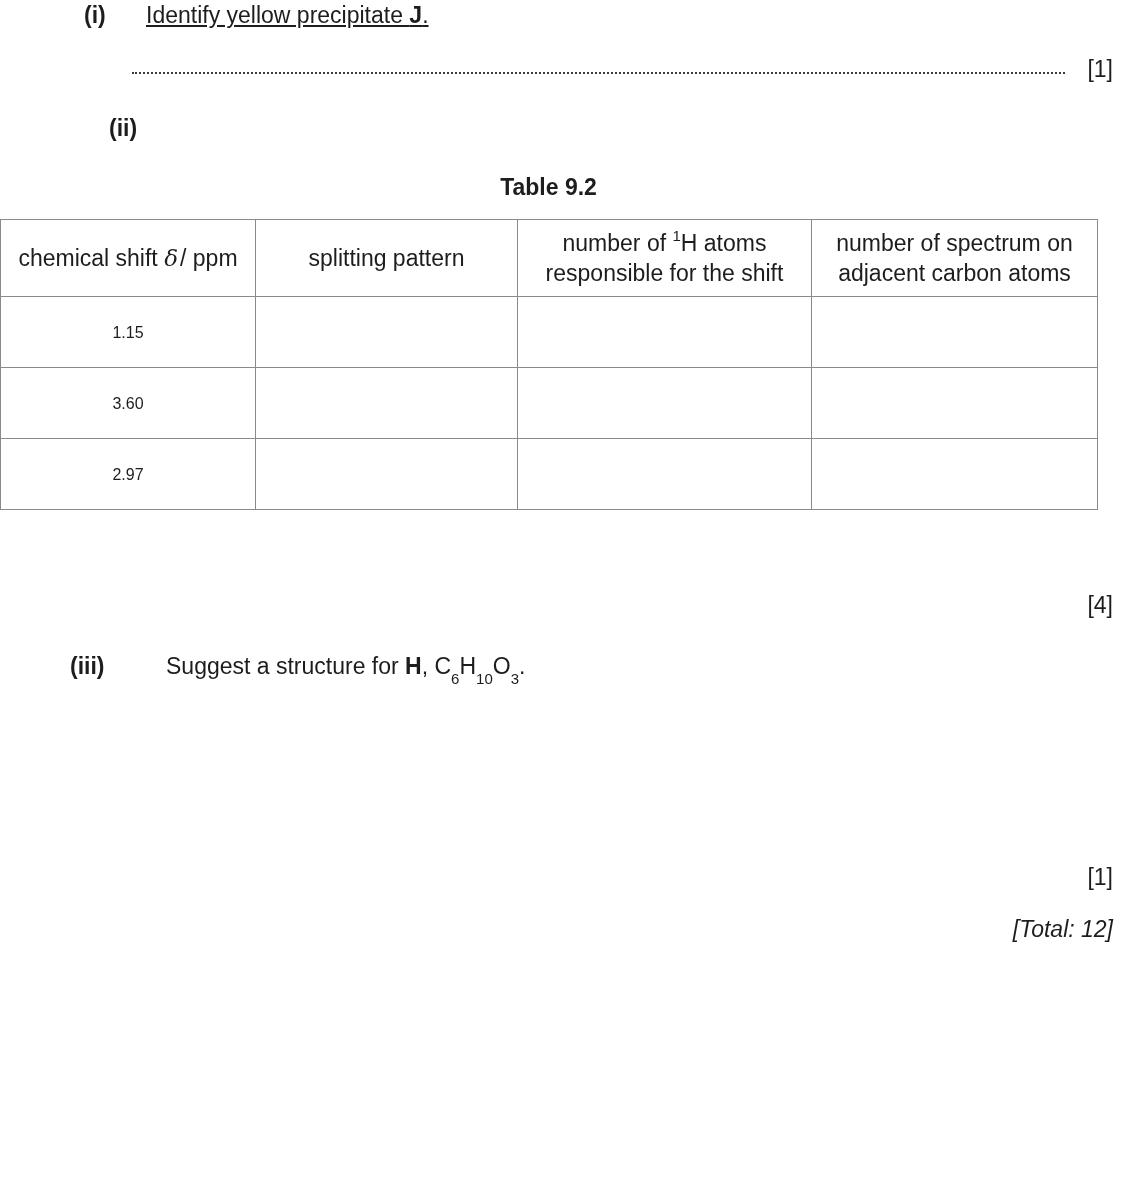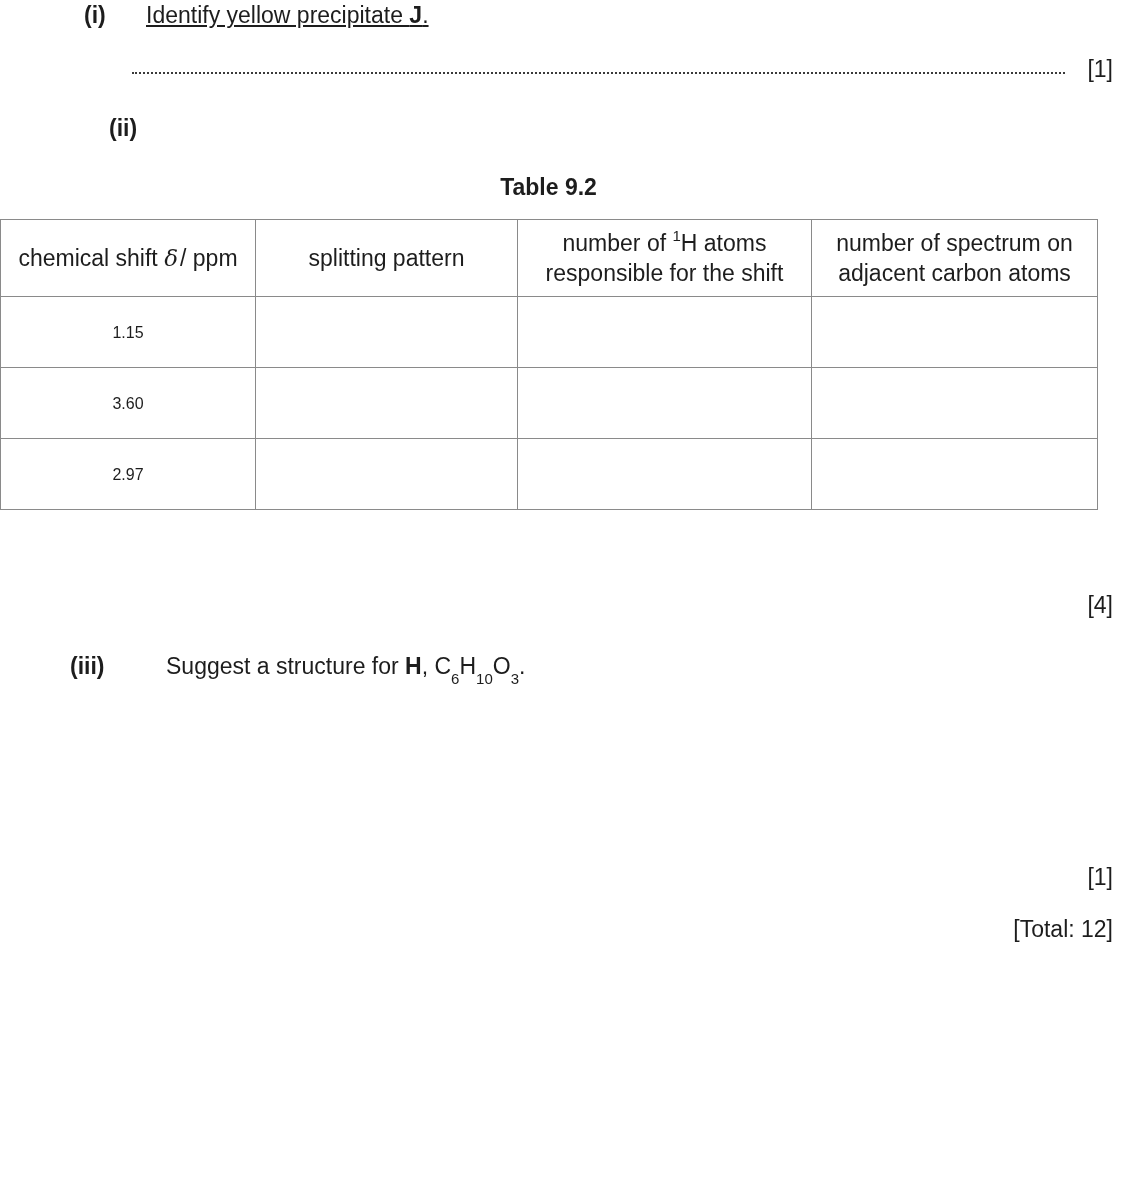--- a/index.html
+++ b/index.html
@@ -117,7 +117,7 @@
 
   <div class="abs marks" style="right:23px; top:864px;">[1]</div>
 
-  <div class="abs marks" style="right:23px; top:916px;">[Total: 12]</div>
+  <div class="abs marks" style="right:23px; top:916px;font-style:italic;">[Total: 12]</div>
 
 </div>
 

